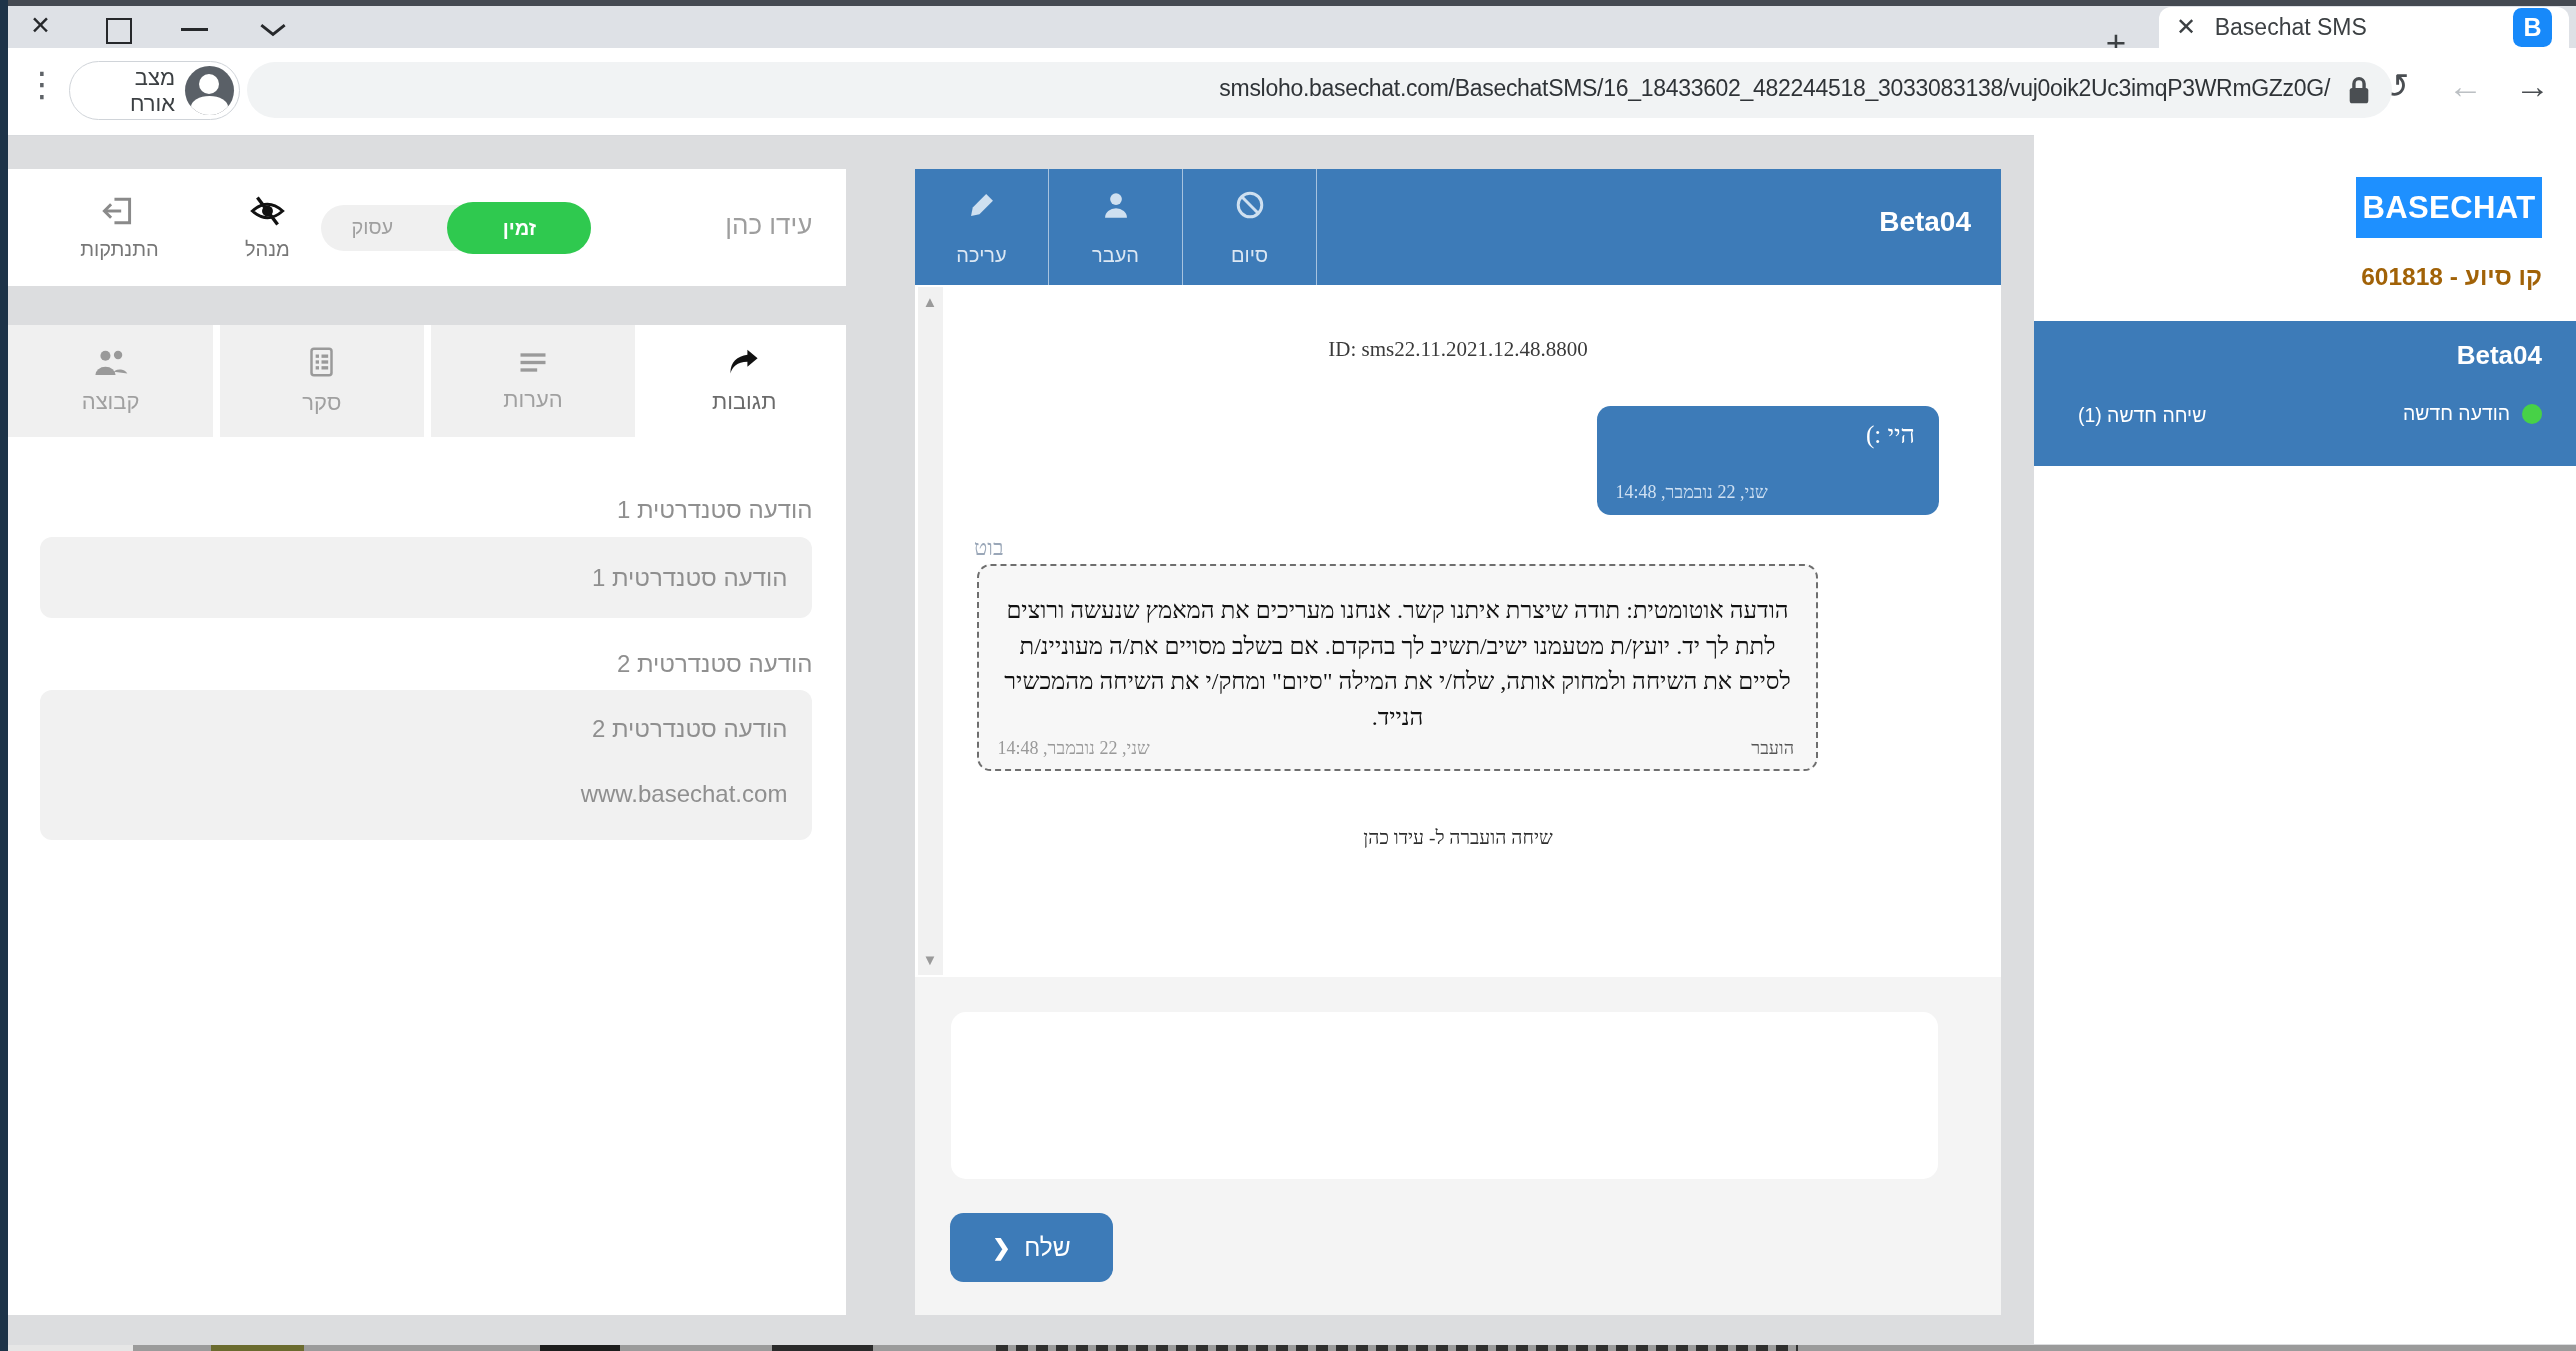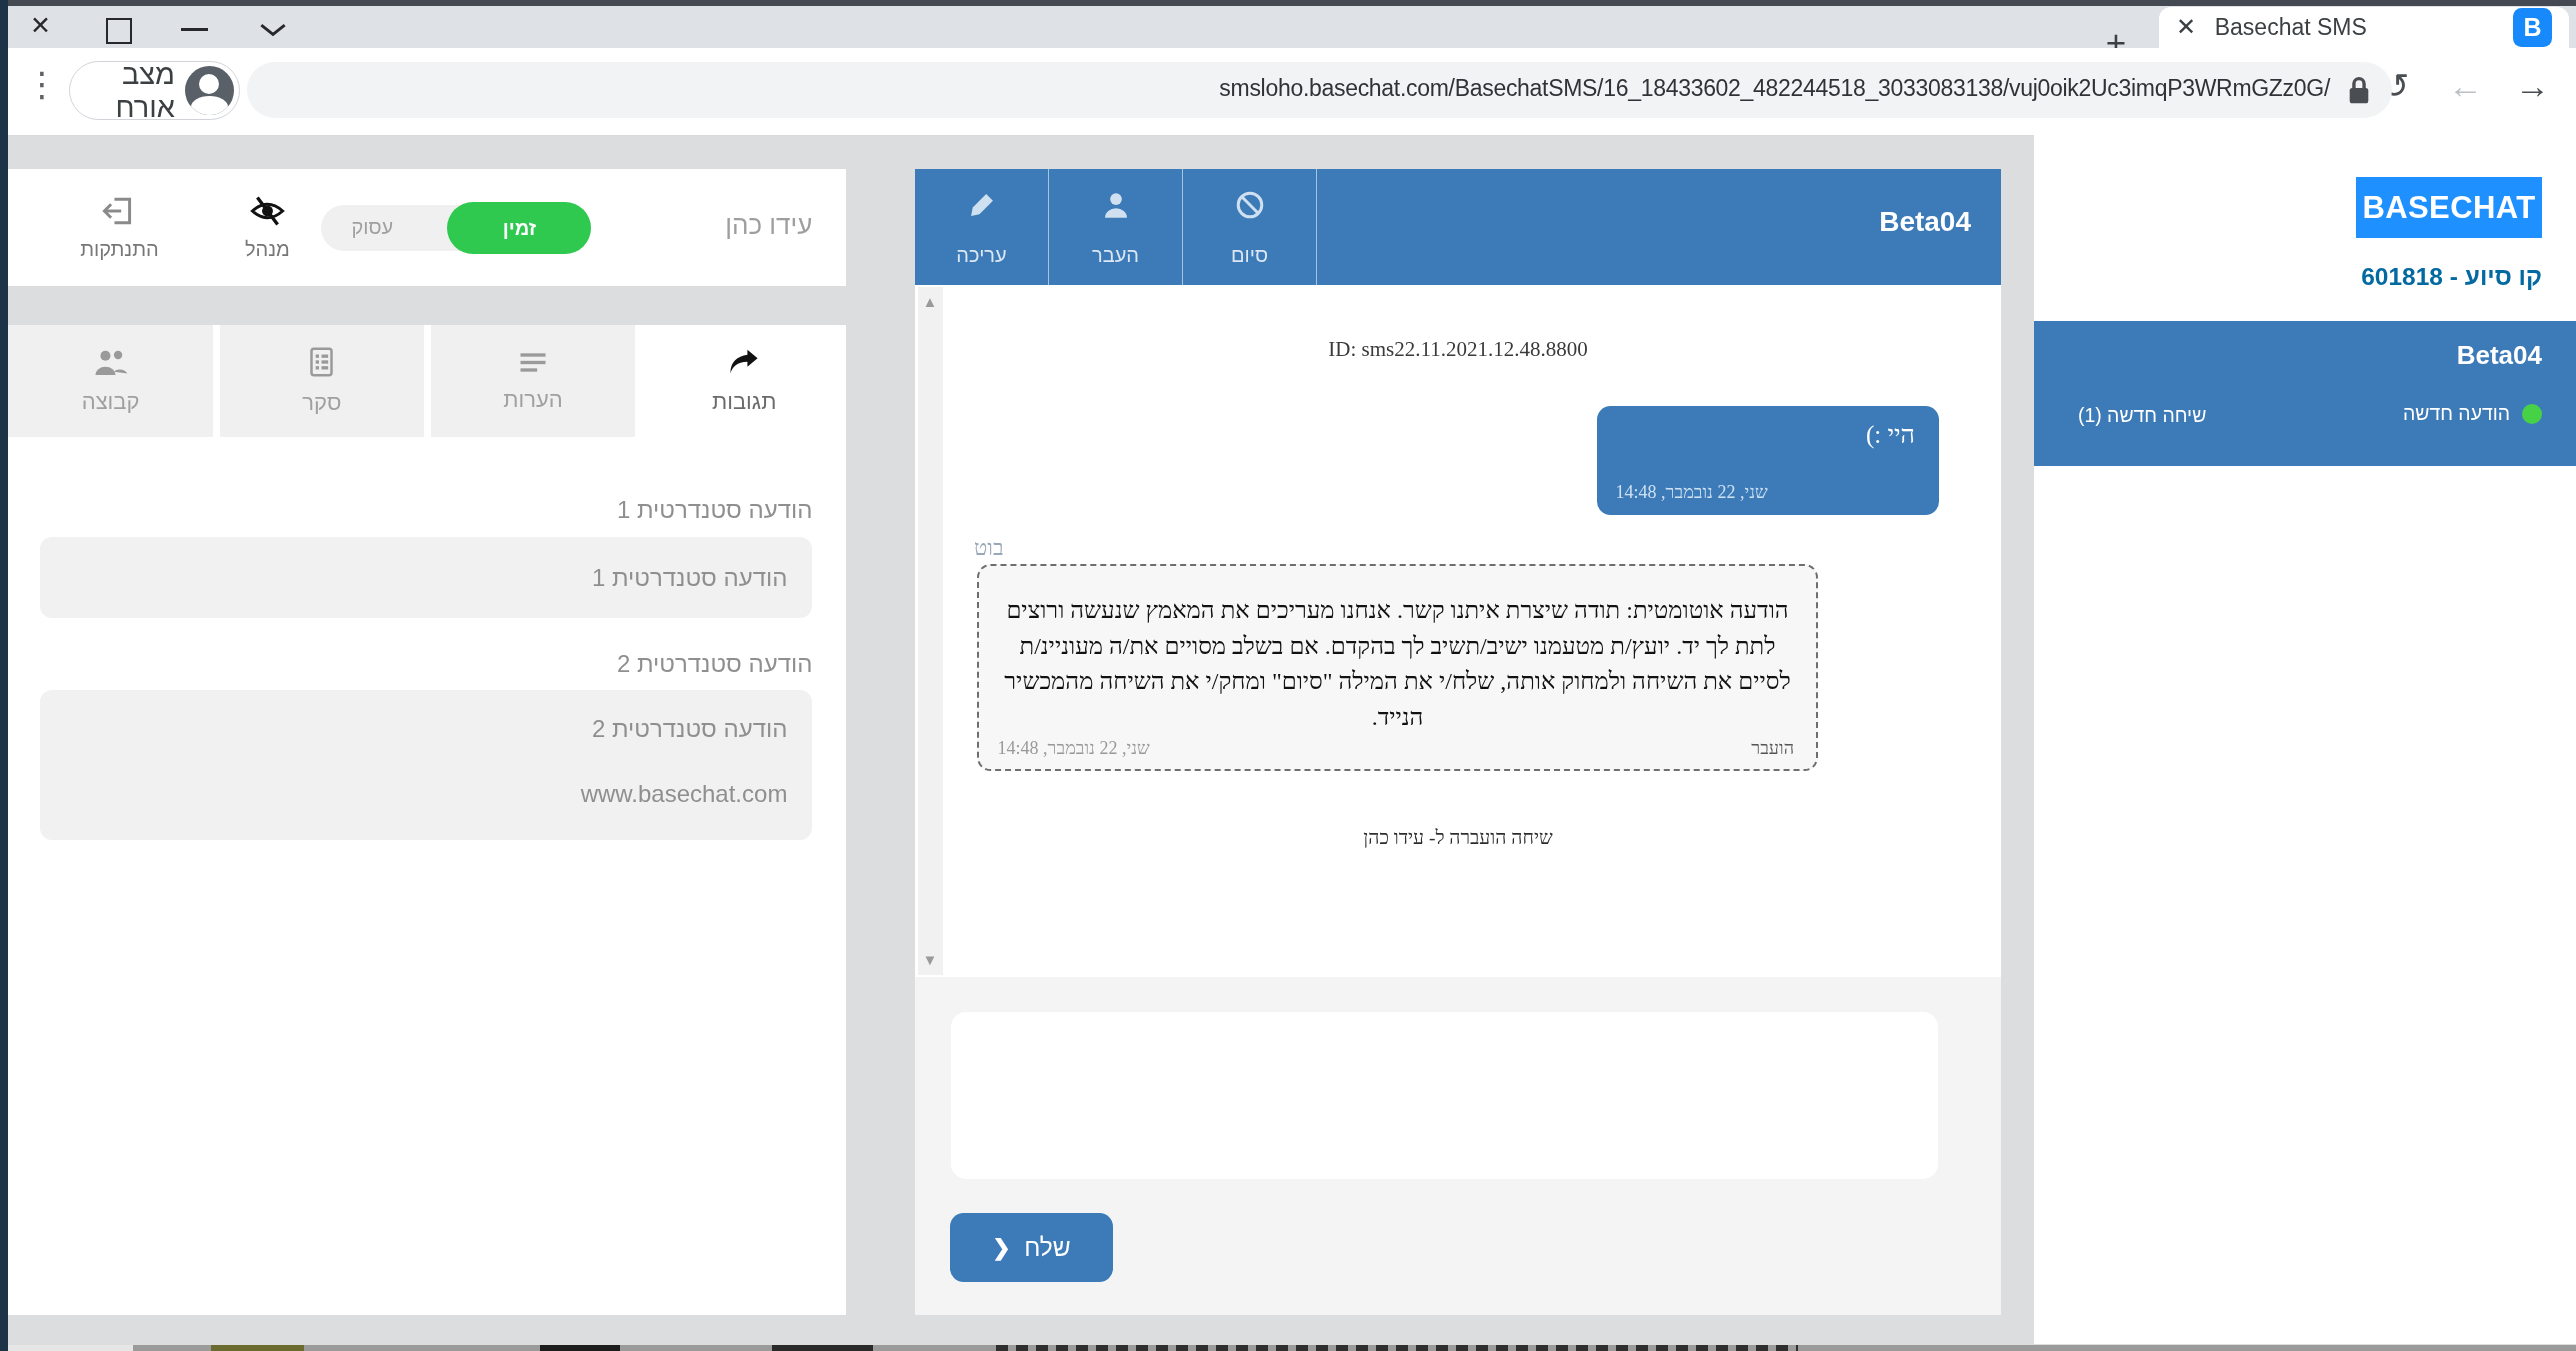--- a/index.html
+++ b/index.html
@@ -32,7 +32,7 @@
   .chip-avatar{width:49px;height:49px;border-radius:50%;background:#5a6067;position:relative;overflow:hidden;flex:none;}
   .chip-avatar::before{content:"";position:absolute;left:14.4px;top:8.4px;width:20px;height:20px;border-radius:50%;background:#fff;}
   .chip-avatar::after{content:"";position:absolute;left:6px;top:30px;width:37px;height:22px;border-radius:50%;background:#fff;}
-  .chip-label{font-size:29px;color:#3c4043;margin:12px 10px;}
+  .chip-label{font-size:22px;color:#3c4043;margin:12px 10px;}
   .kebab{left:25px;top:64px;font-size:34px;color:#5f6368;letter-spacing:0;}
 
   

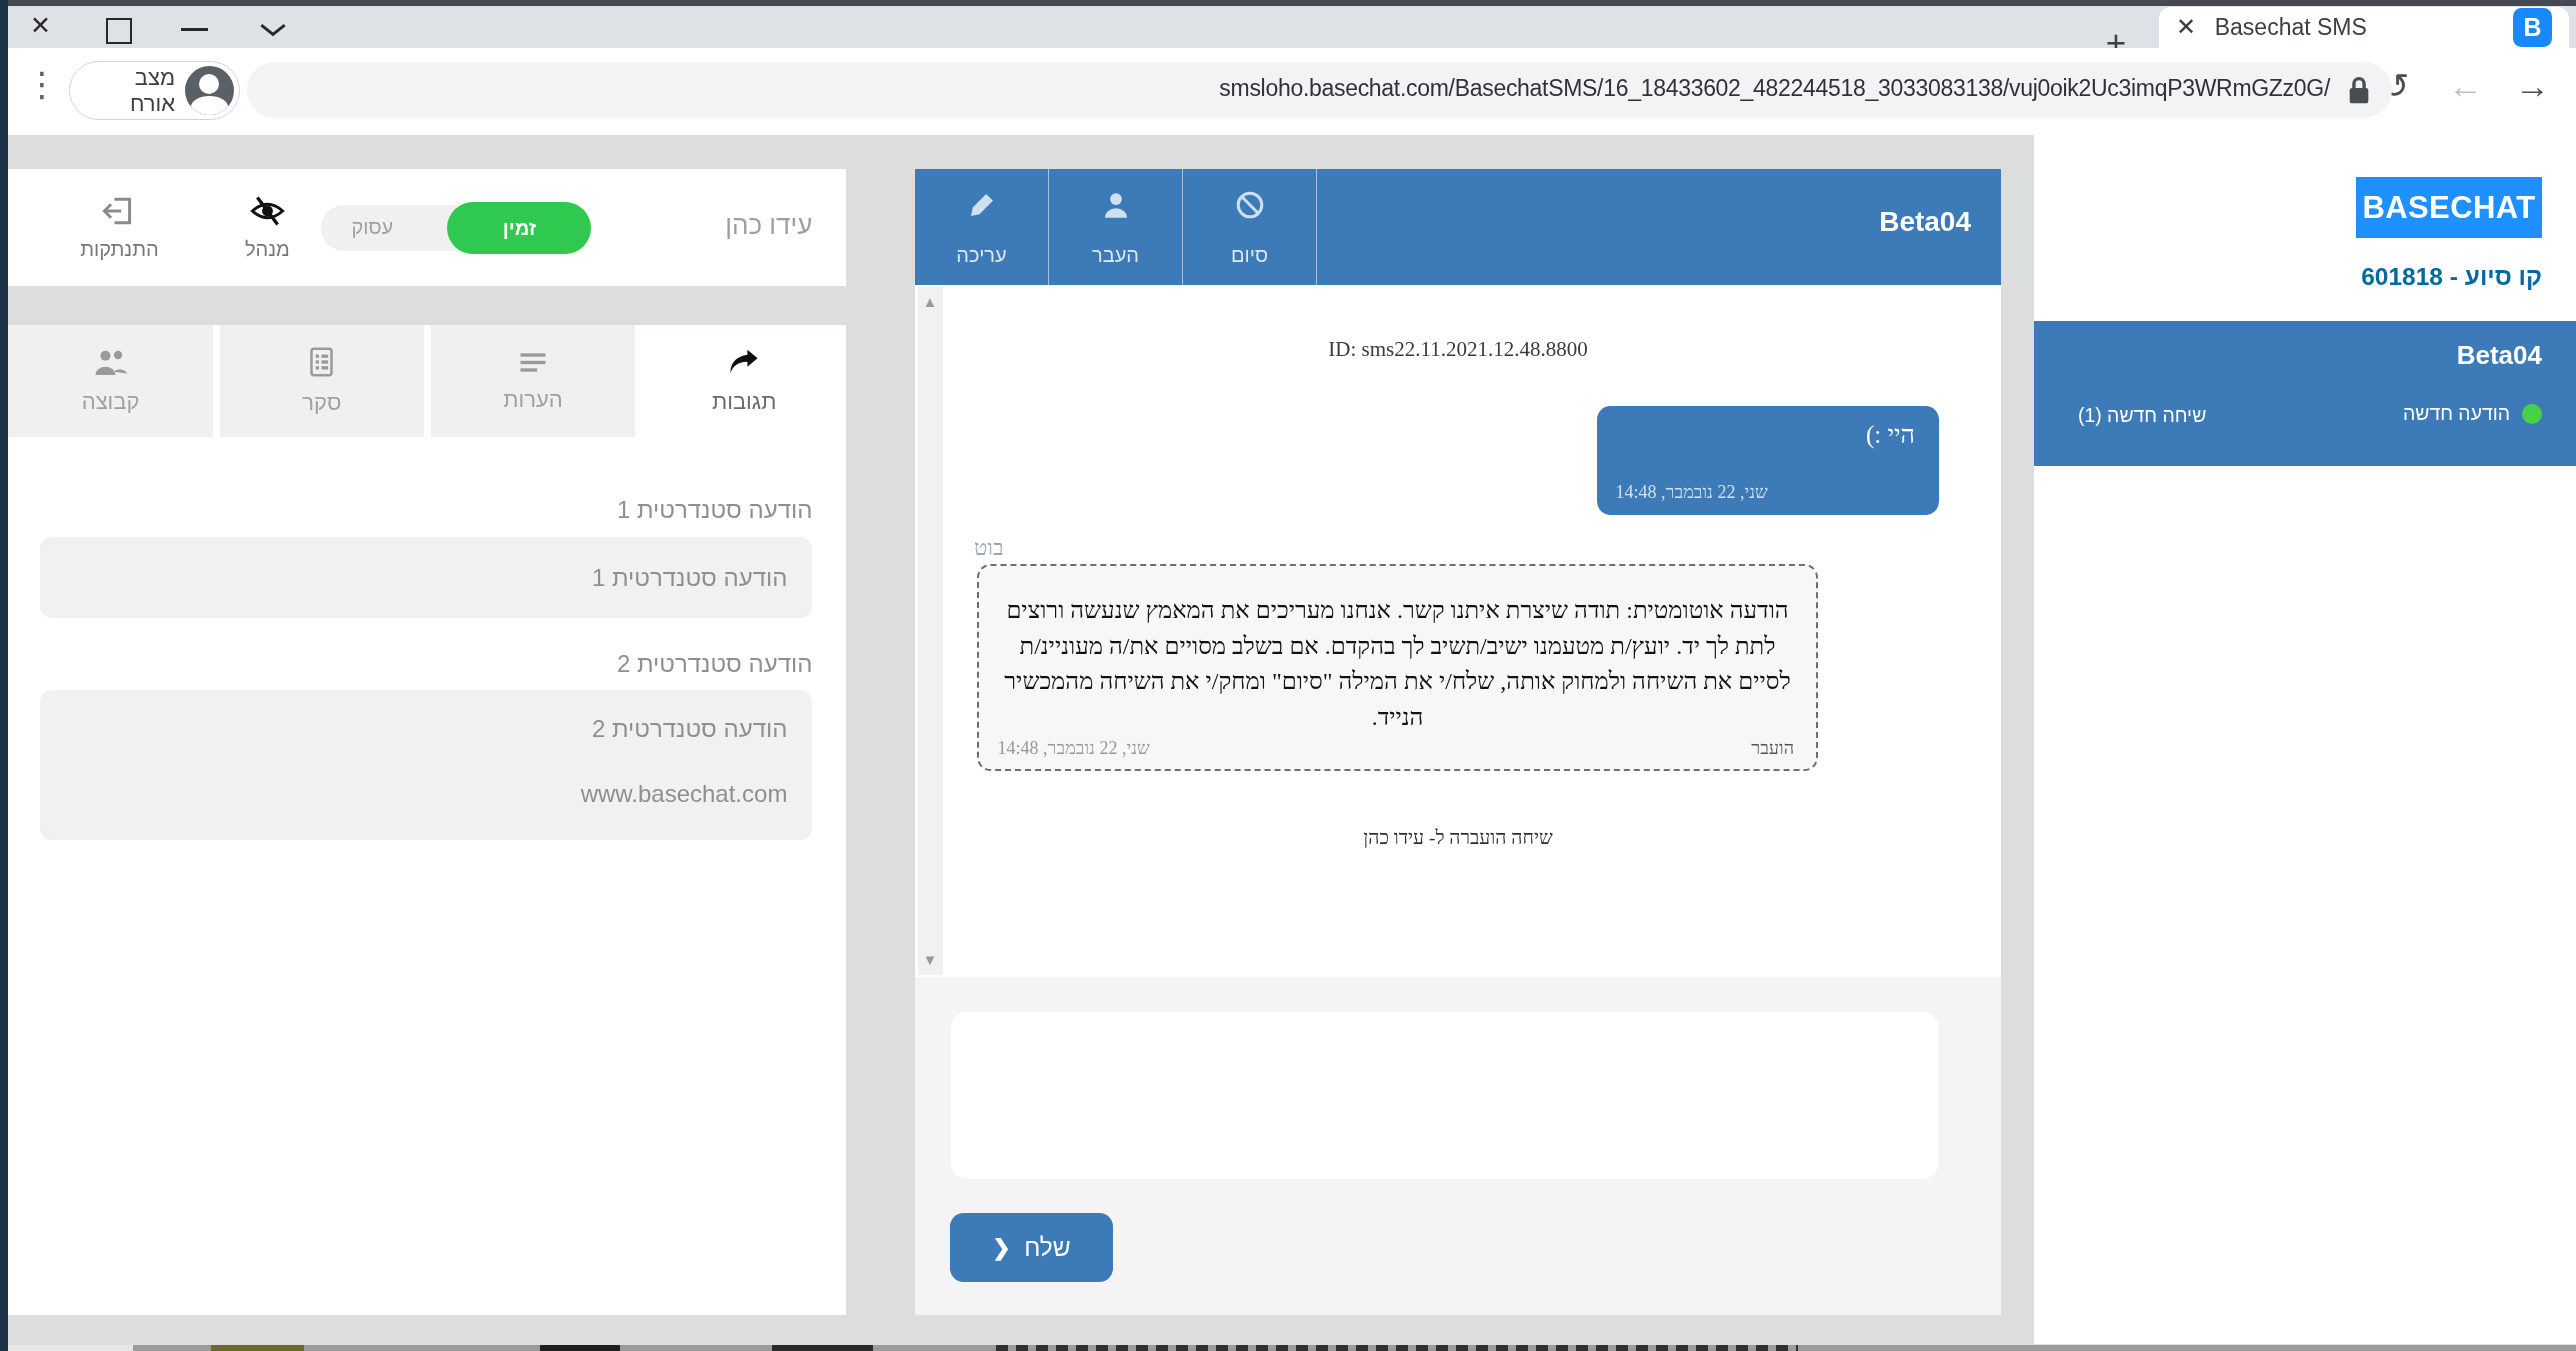--- a/index.html
+++ b/index.html
@@ -40,7 +40,7 @@
   .logo-box{position:absolute;right:34px;top:42px;width:186px;height:61px;background:#1e90ff;
             display:flex;align-items:center;justify-content:center;}
   .logo-text{color:#fff;font-weight:bold;font-size:31px;letter-spacing:0.4px;font-family:"Liberation Sans",sans-serif;}
-  .hotline{position:absolute;right:34px;top:128px;font-size:24.5px;font-weight:bold;color:#0369a1;direction:rtl;}
+  .hotline{position:absolute;right:34px;top:128px;font-size:24.5px;font-weight:bold;color:#a16207;direction:rtl;}
   .convo-card{position:absolute;left:0;top:186px;width:542px;height:145px;background:#3d7bb8;direction:rtl;}
   .convo-name{position:absolute;right:34px;top:18.6px;color:#fff;font-size:26px;font-weight:600;}
   .convo-status{position:absolute;right:34px;top:81px;display:flex;align-items:center;direction:rtl;}

